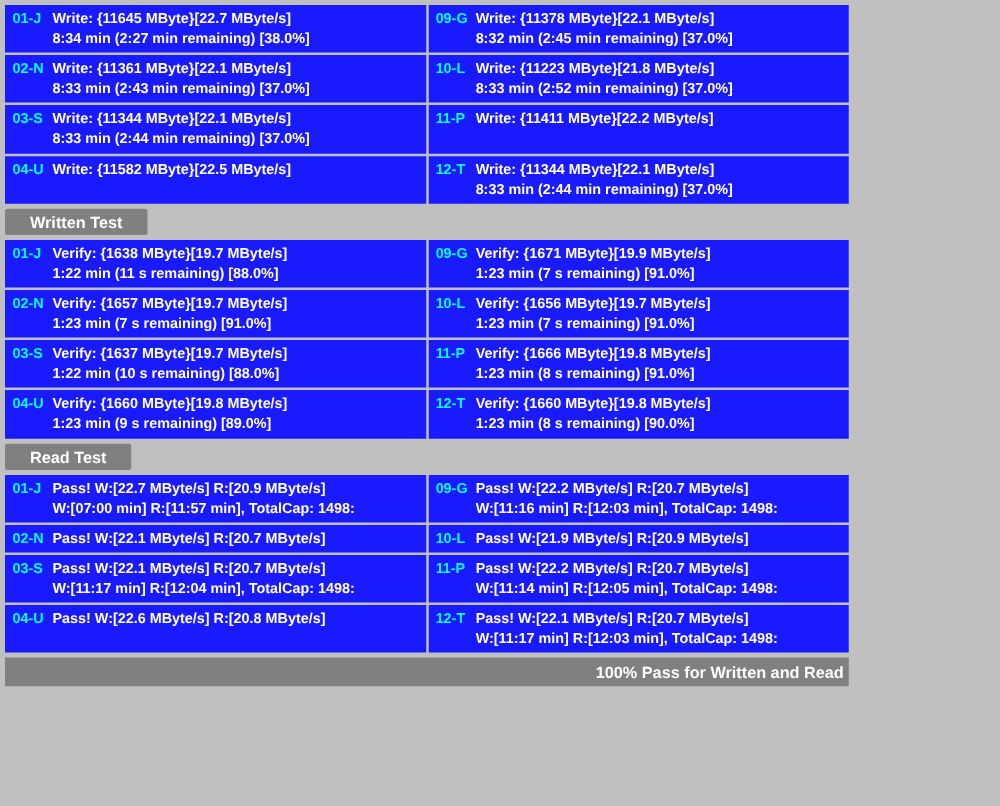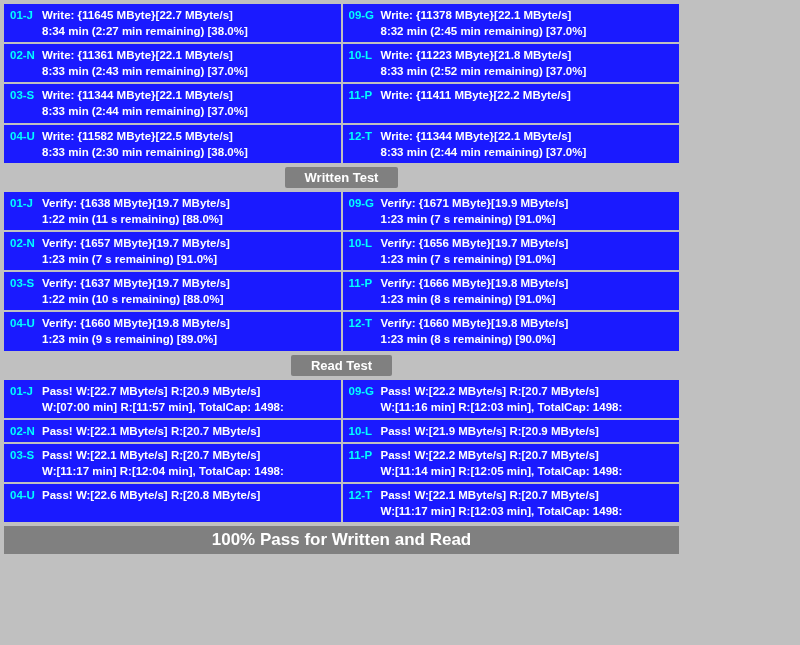--- a/index.html
+++ b/index.html
@@ -133,7 +133,6 @@
       <span class="card-label">04-U</span>
       <div class="card-text">
         <div>Write: {11582 MByte}[22.5 MByte/s]</div>
-        <div>8:33 min (2:30 min remaining)  [38.0%]</div>
       </div>
     </div>
   </div>

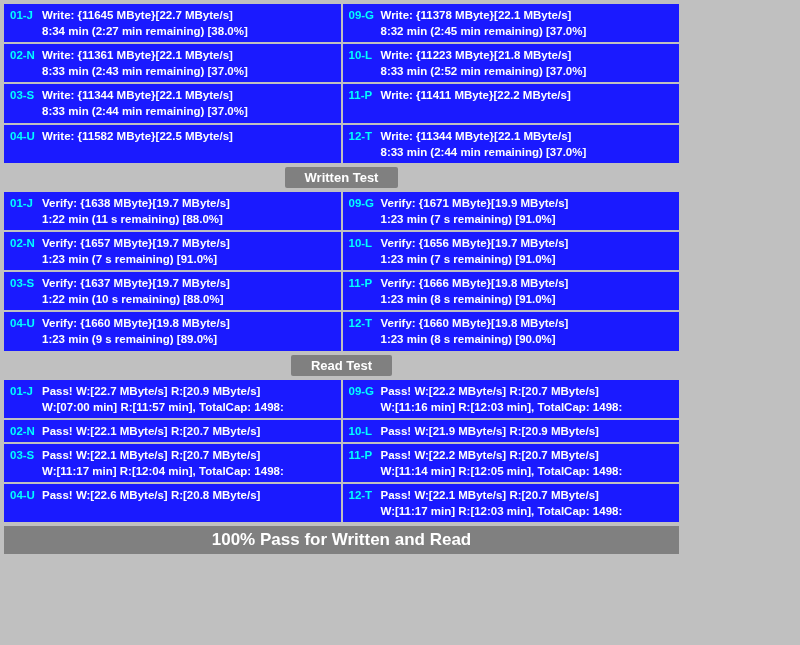--- a/index.html
+++ b/index.html
@@ -46,7 +46,7 @@
       flex: 1;
     }
     .section-divider {
-      text-align: center;
+      text-align: left;
       margin: 4px 0;
     }
     .section-divider-inner {

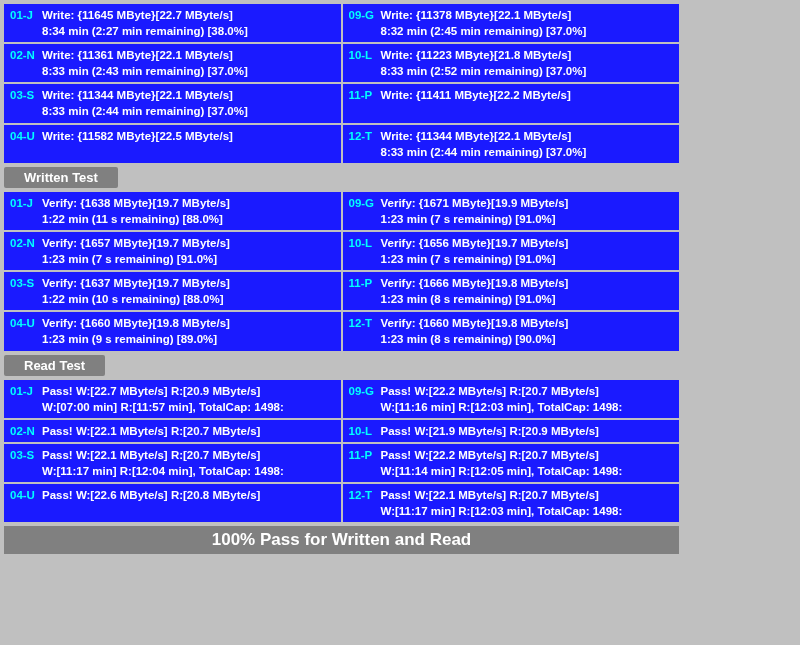--- a/index.html
+++ b/index.html
@@ -59,11 +59,11 @@
       border-radius: 2px;
     }
     .bottom-bar {
-      text-align: center;
+      text-align: right;
       background: #808080;
       color: white;
       padding: 4px;
-      font-size: 17px;
+      font-size: 13px;
       font-weight: bold;
       margin-top: 4px;
     }

